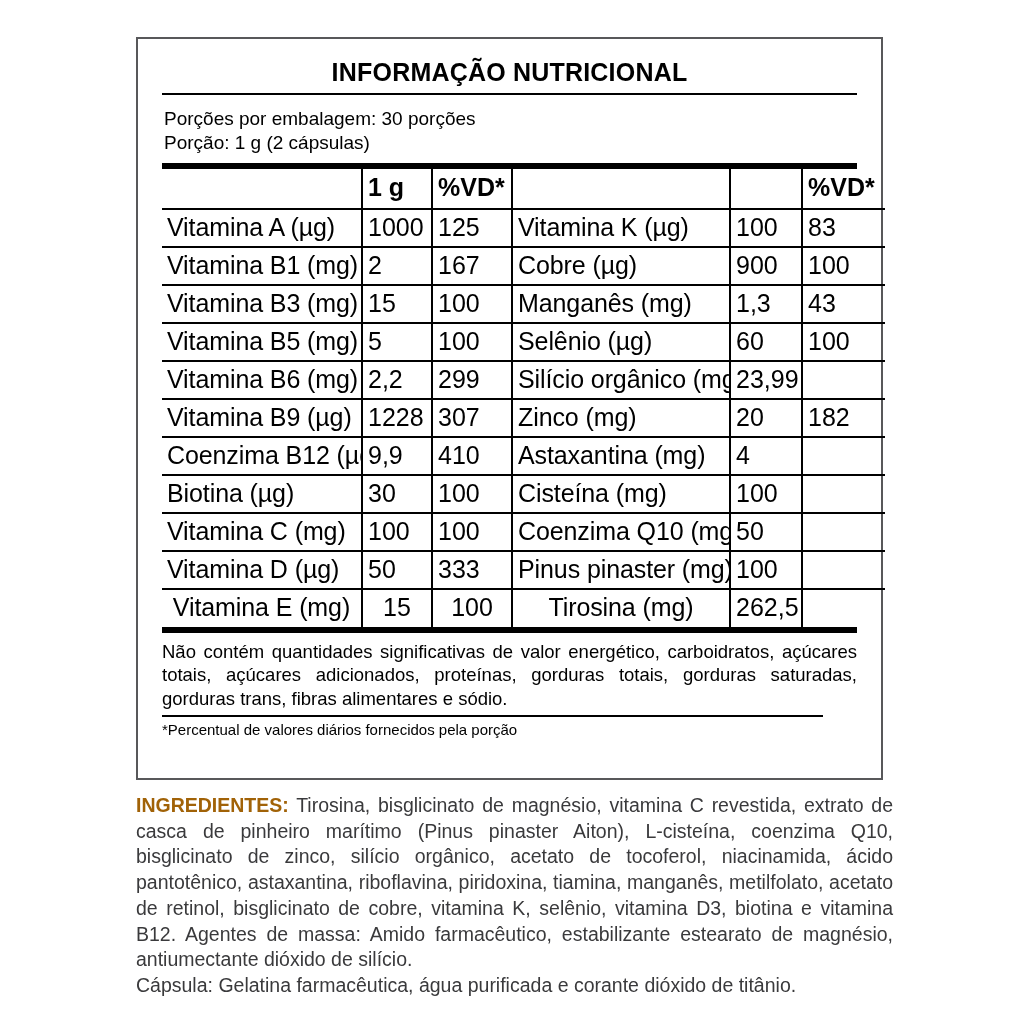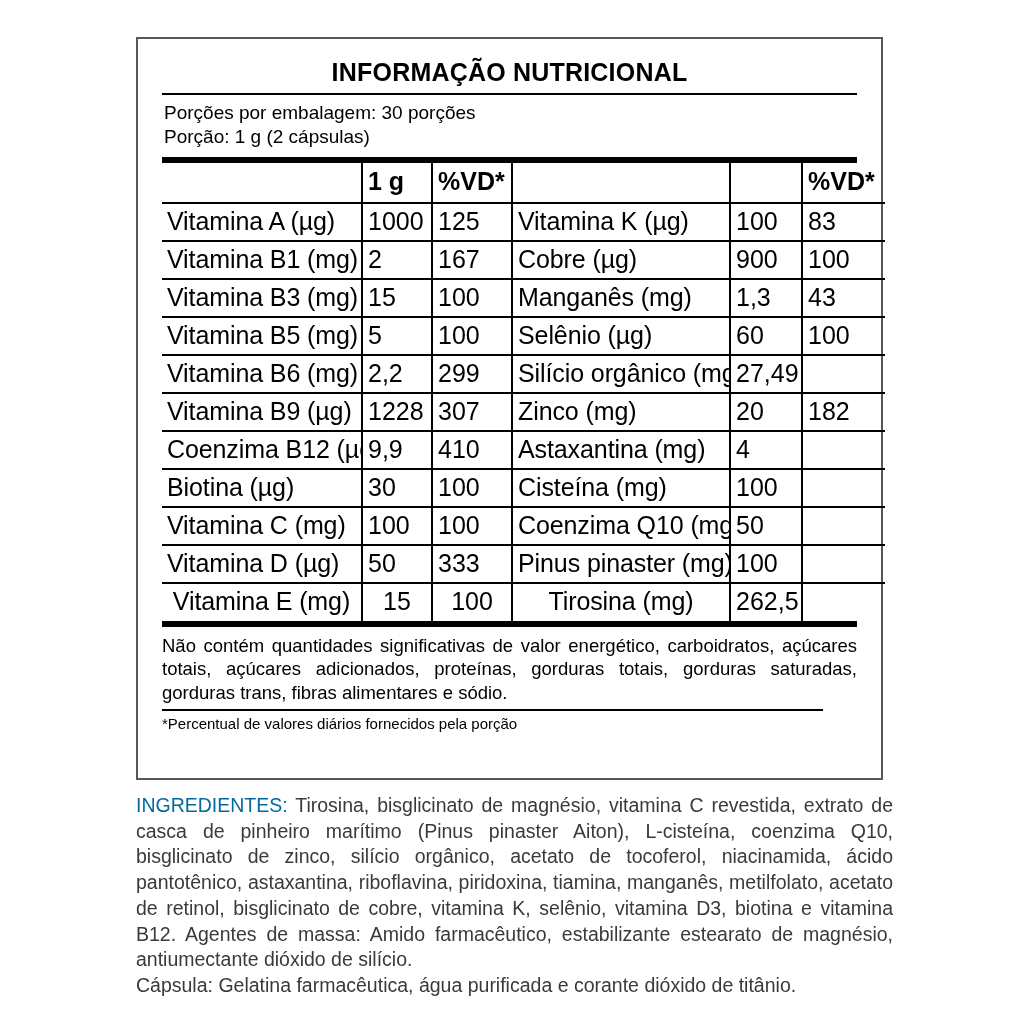--- a/index.html
+++ b/index.html
@@ -55,6 +55,7 @@
     padding: 6px 14px 8px 14px;
     font-size: 19px;
     line-height: 1.28;
+    margin-top: 6px;
   }
   .servings div { white-space: nowrap; }
 

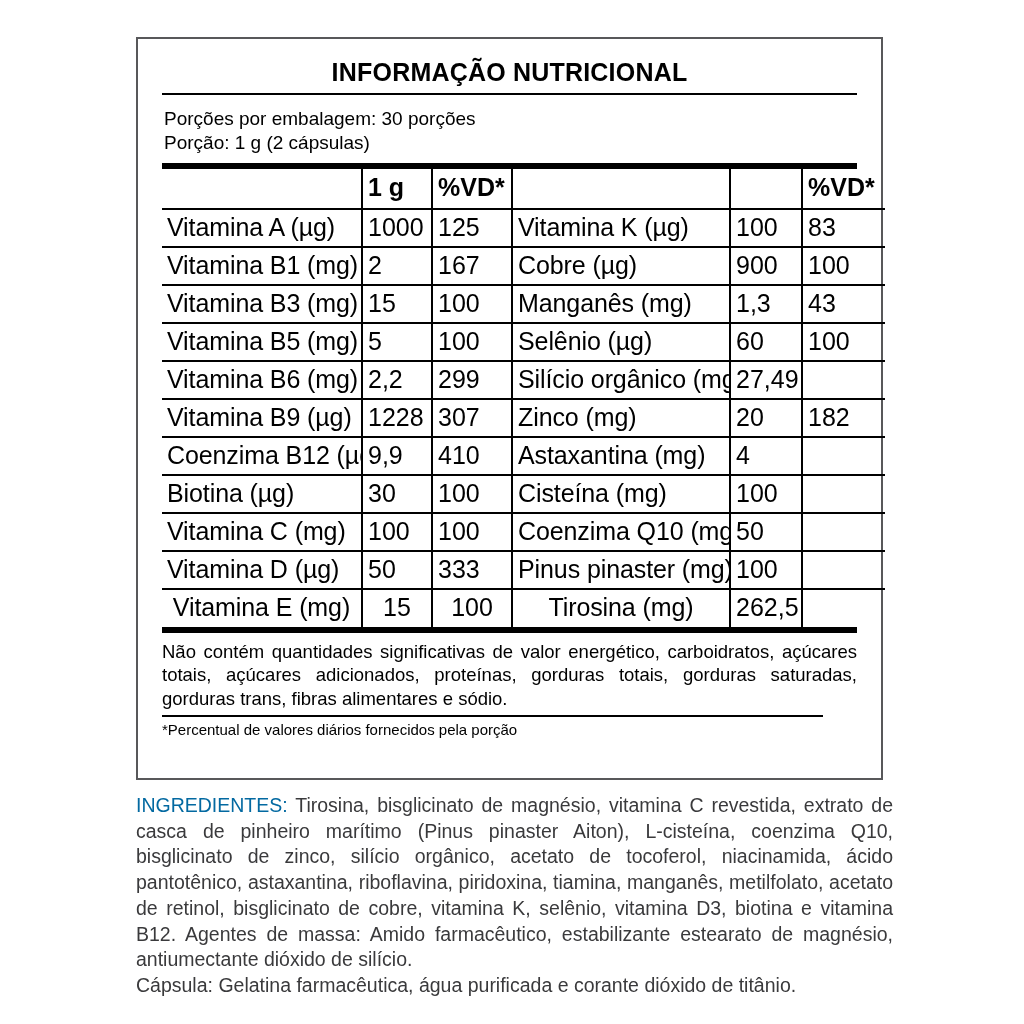--- a/index.html
+++ b/index.html
@@ -214,7 +214,7 @@
               <td>2,2</td>
               <td>299</td>
               <td class="cell-name">Silício orgânico (mg)</td>
-              <td>27,49</td>
+              <td>23,99</td>
               <td></td>
             </tr>
             <tr>

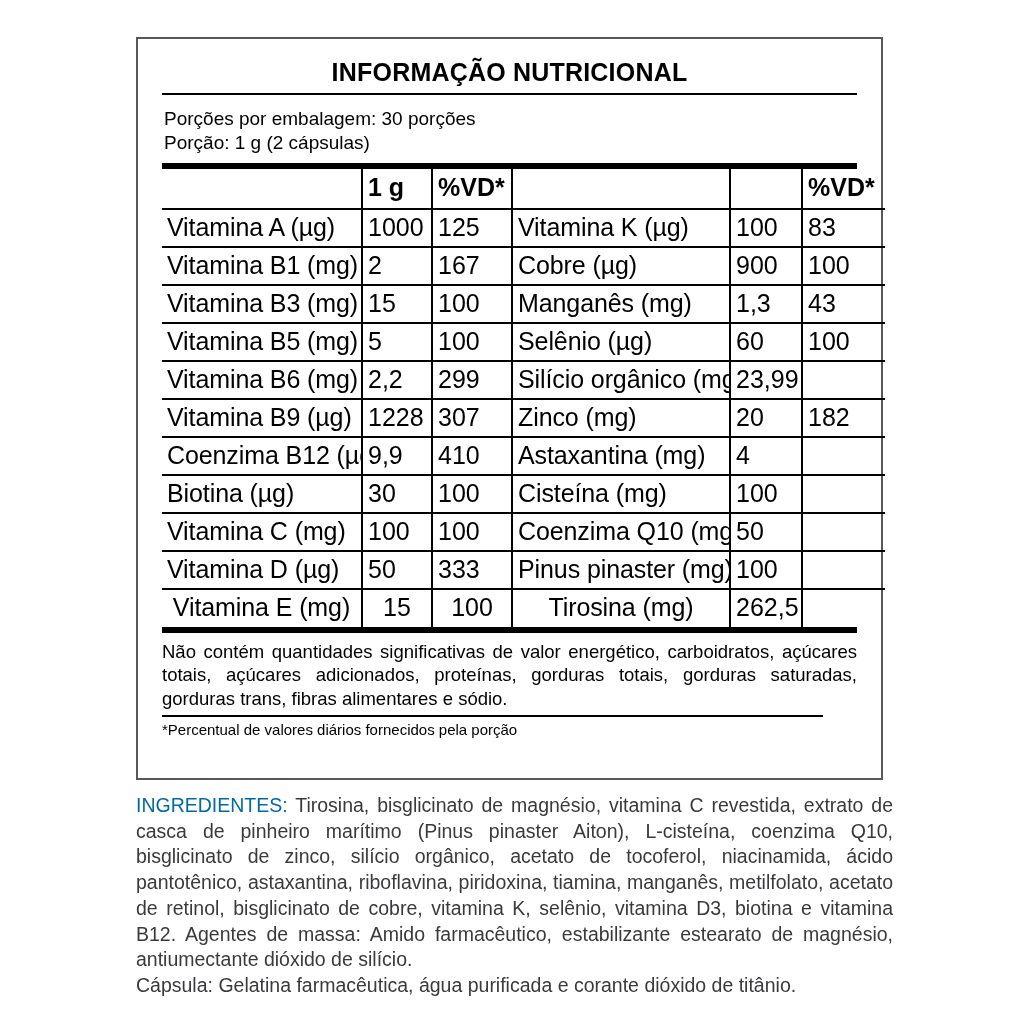--- a/index.html
+++ b/index.html
@@ -133,8 +133,8 @@
     text-justify: inter-word;
   }
   .ingredients .lbl {
-    font-weight: normal;
-    color: #0369a1;
+    font-weight: bold;
+    color: #a16207;
   }
   .ingredients .last-line {
     text-align: left;

